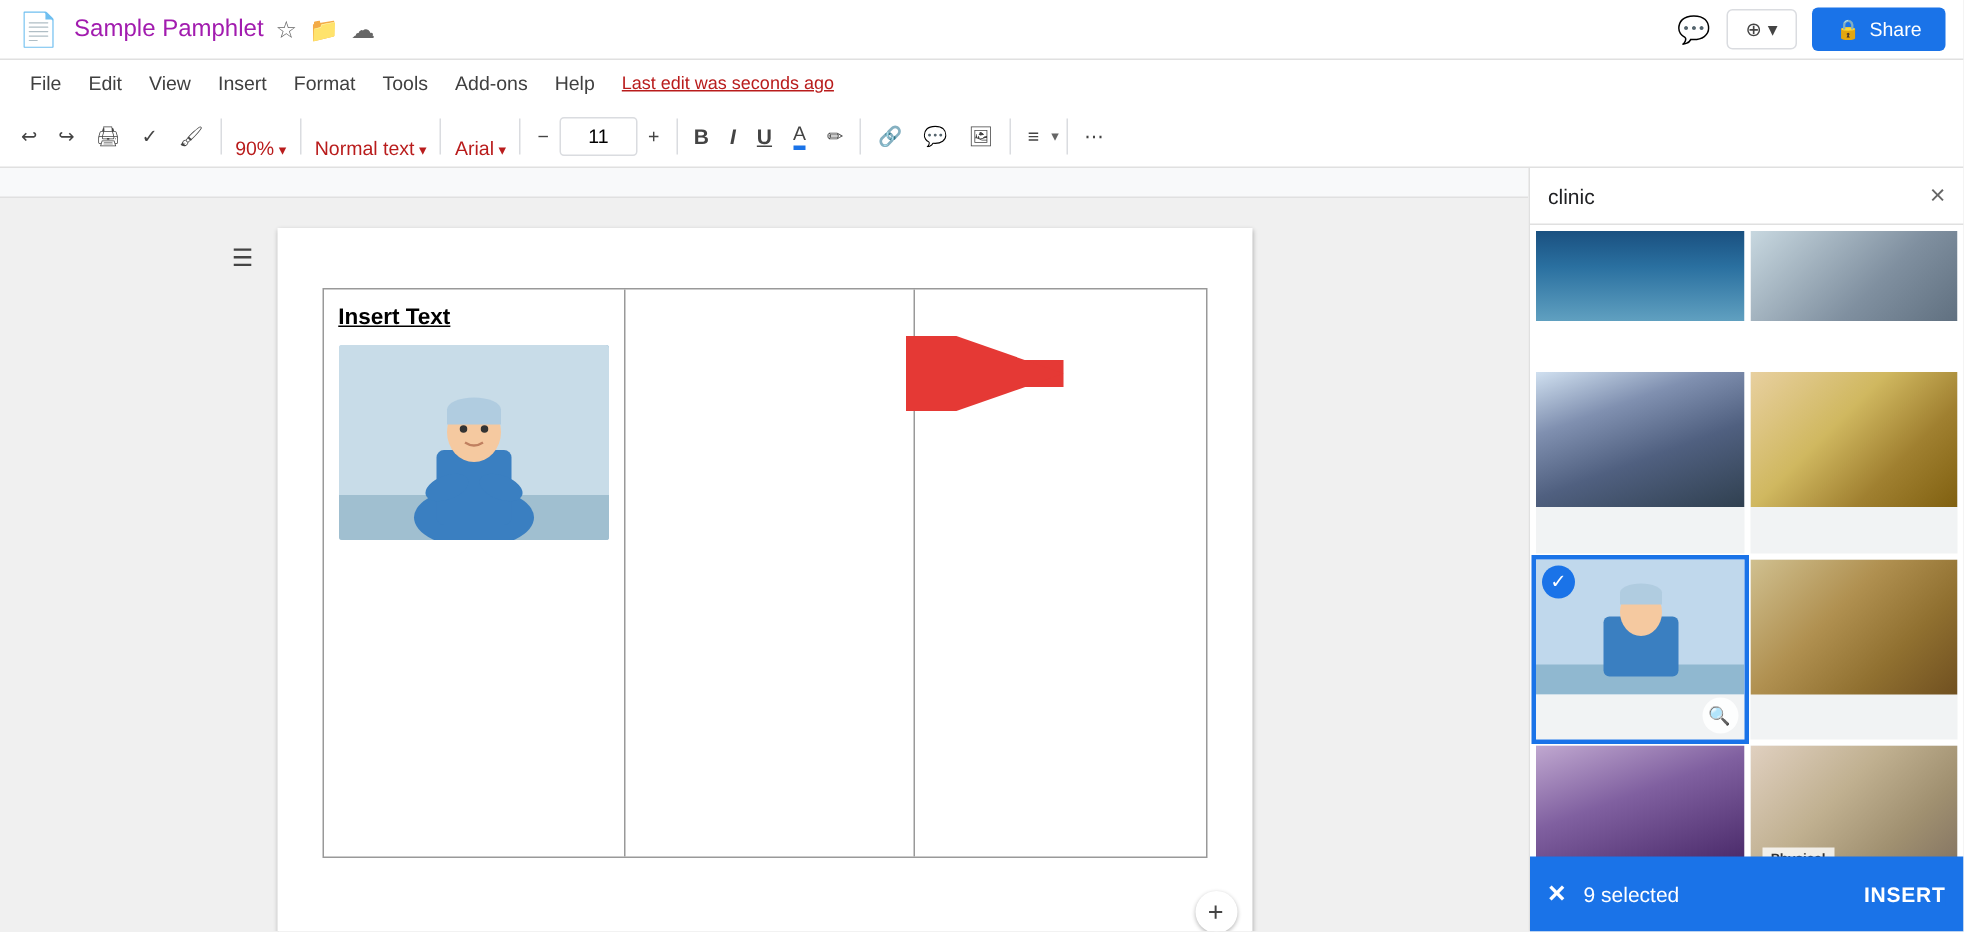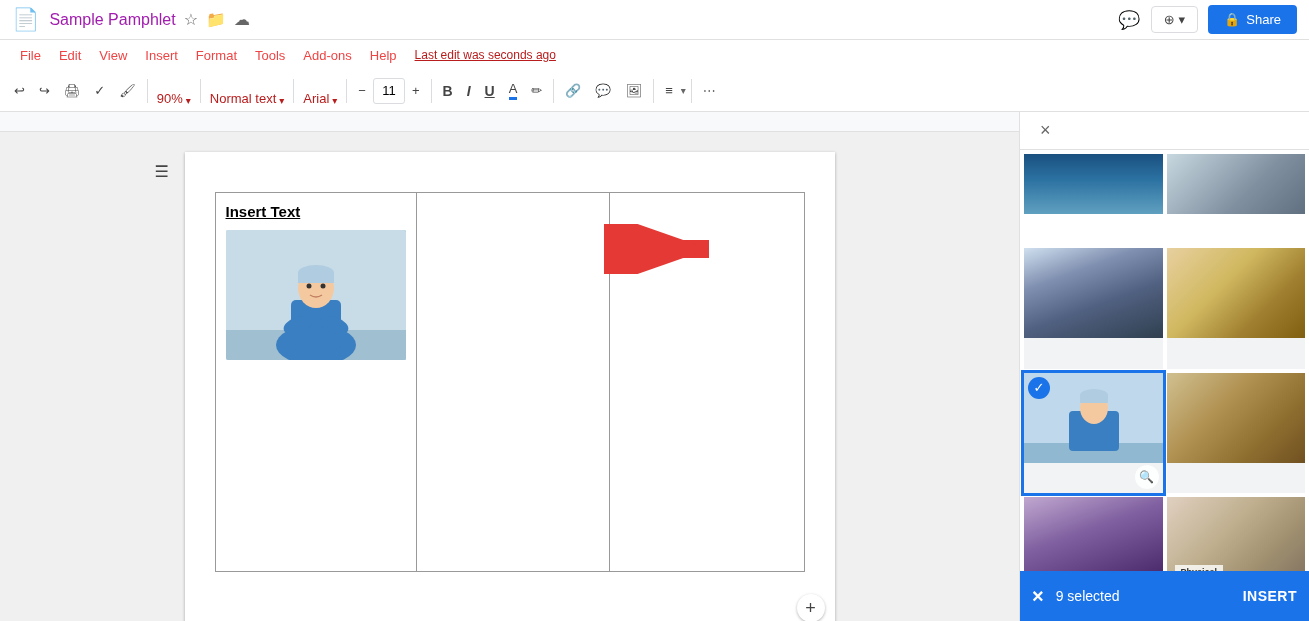--- a/index.html
+++ b/index.html
@@ -32,7 +32,7 @@
       gap: 2px;
     }
     .menu-bar .menu-item {
-      padding: 4px 8px; cursor: pointer; border-radius: 4px; color: #ef4444; font-size: 13px;
+      padding: 4px 8px; cursor: pointer; border-radius: 4px; color: #404040; font-size: 13px;
     }
     .menu-bar .last-edit { color: #b91c1c; font-size: 12px; margin-left: 8px; text-decoration: underline; cursor: pointer; }
 

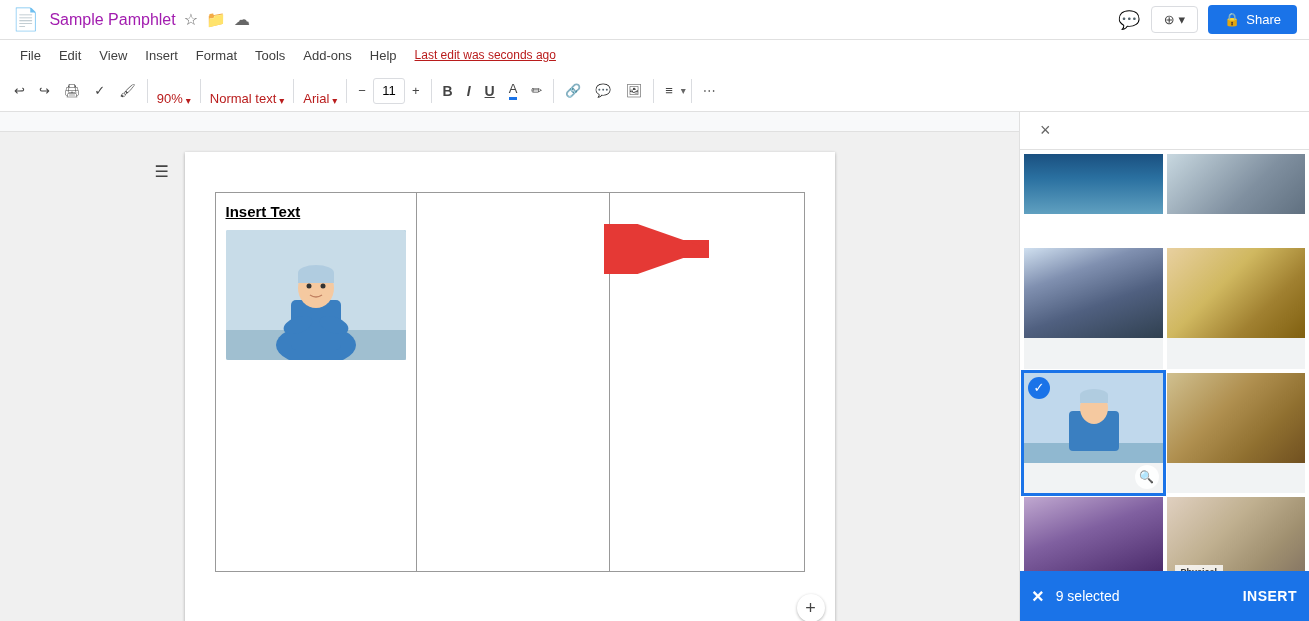--- a/index.html
+++ b/index.html
@@ -52,7 +52,7 @@
     }
     .toolbar .font-size-ctrl { display: flex; align-items: center; gap: 1px; }
     .toolbar .font-size-ctrl input {
-      width: 32px; border: 1px solid #dadce0; border-radius: 3px; text-align: center;
+      width: 52px; border: 1px solid #dadce0; border-radius: 3px; text-align: center;
       font-size: 13px; padding: 2px; height: 26px;
     }
     .toolbar .format-btn { font-weight: bold; font-size: 14px; }

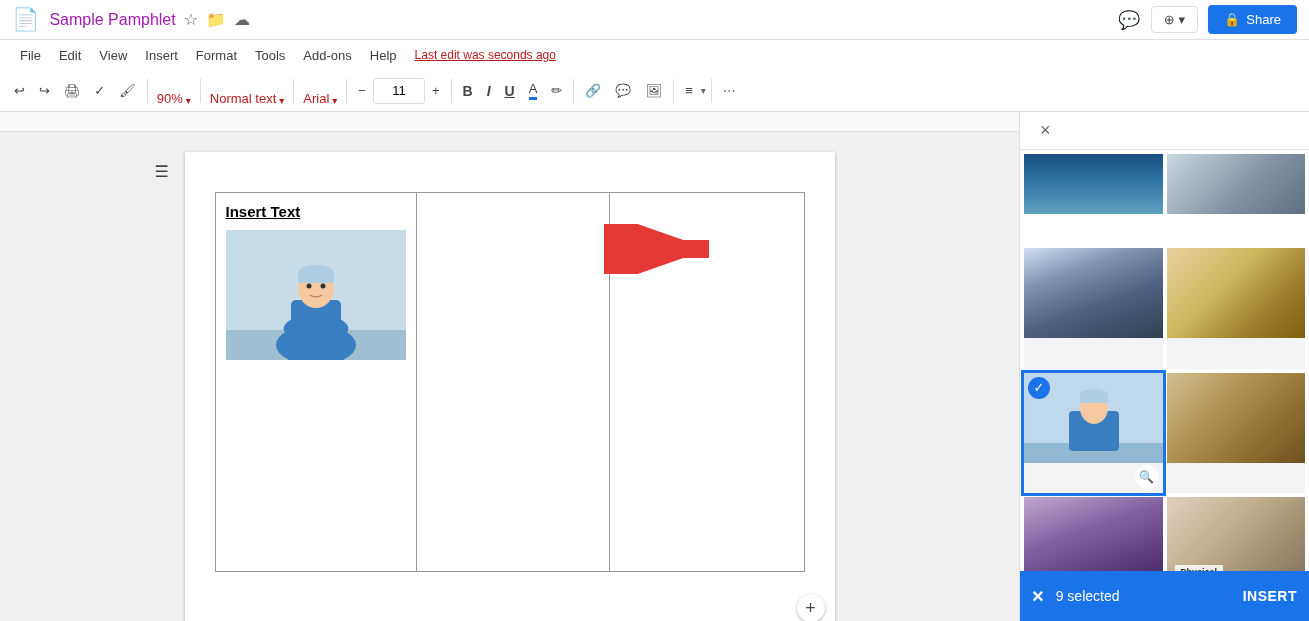--- a/index.html
+++ b/index.html
@@ -294,6 +294,7 @@
 
   <div class="img-sidebar">
     <div class="img-sidebar-header">
+      <input type="text" value="clinic" style="">
       <span class="close-btn">×</span>
     </div>
 

